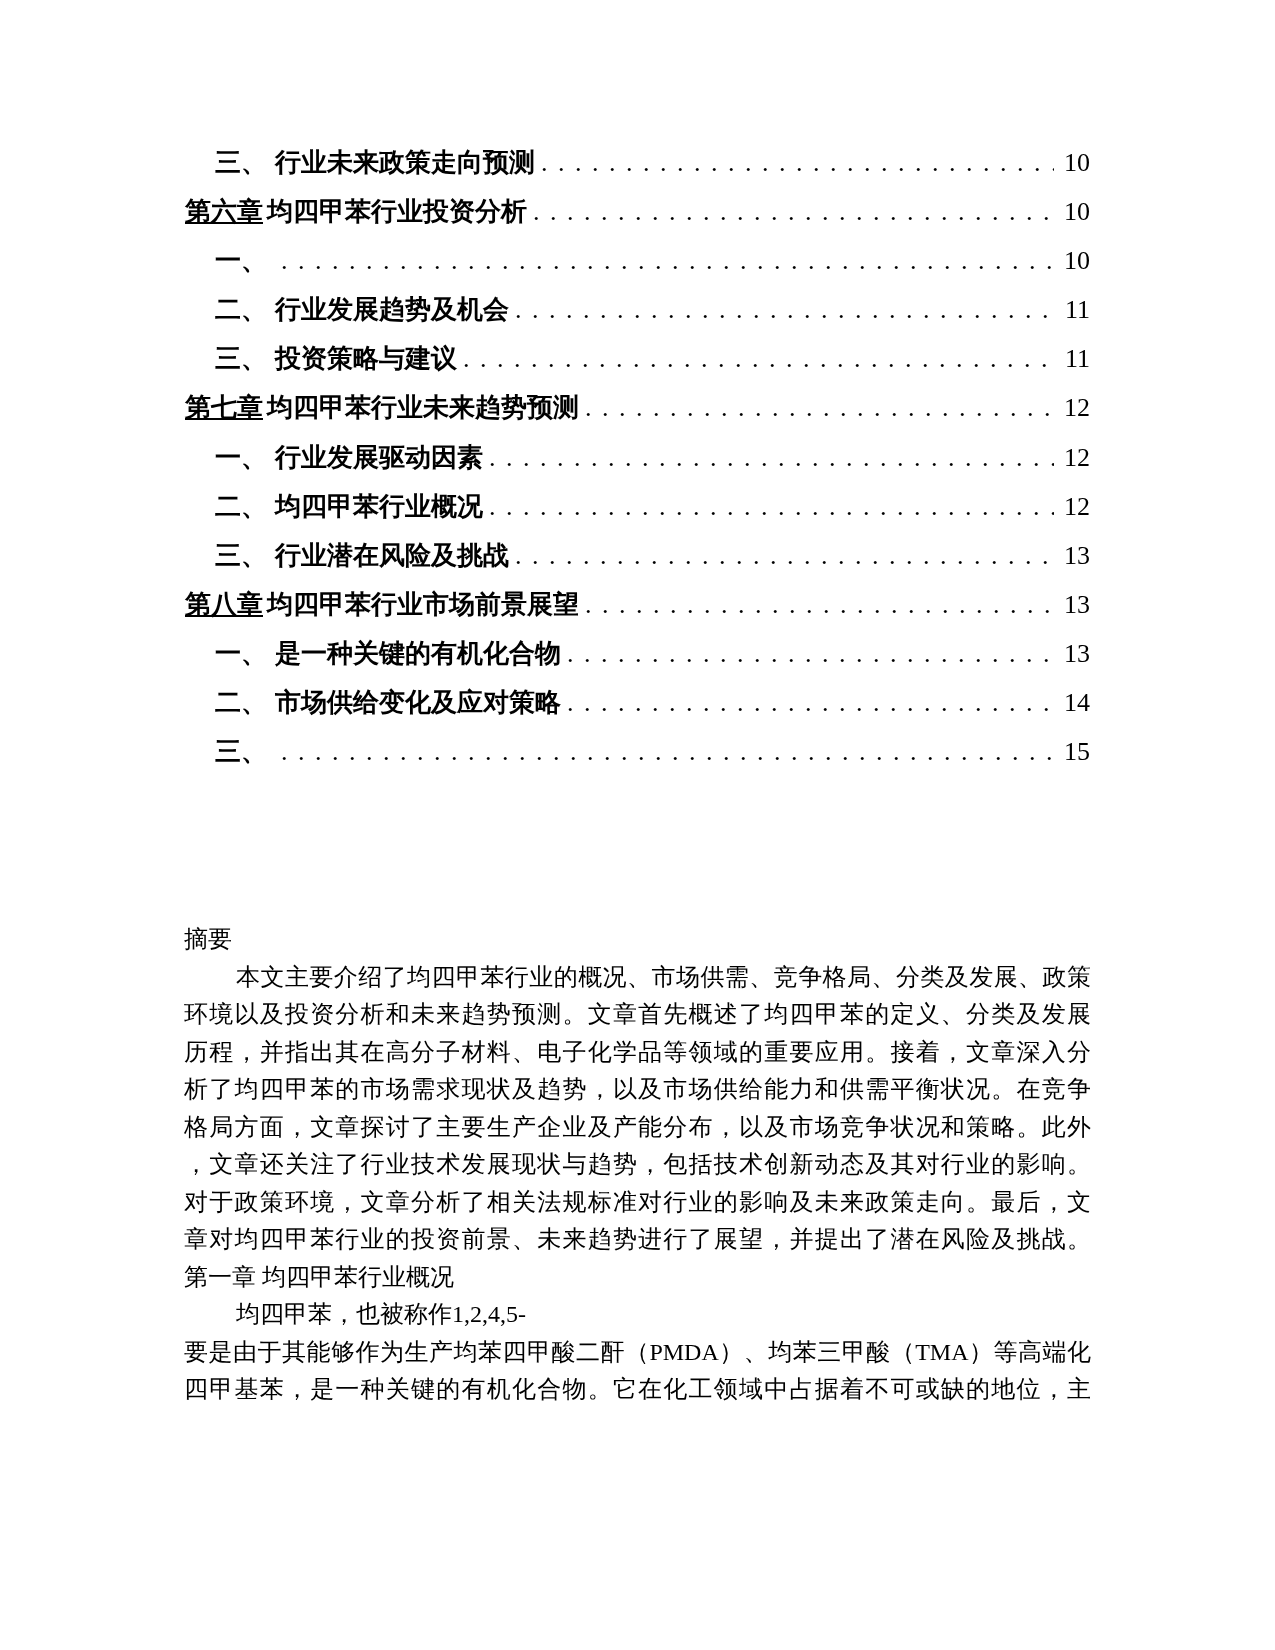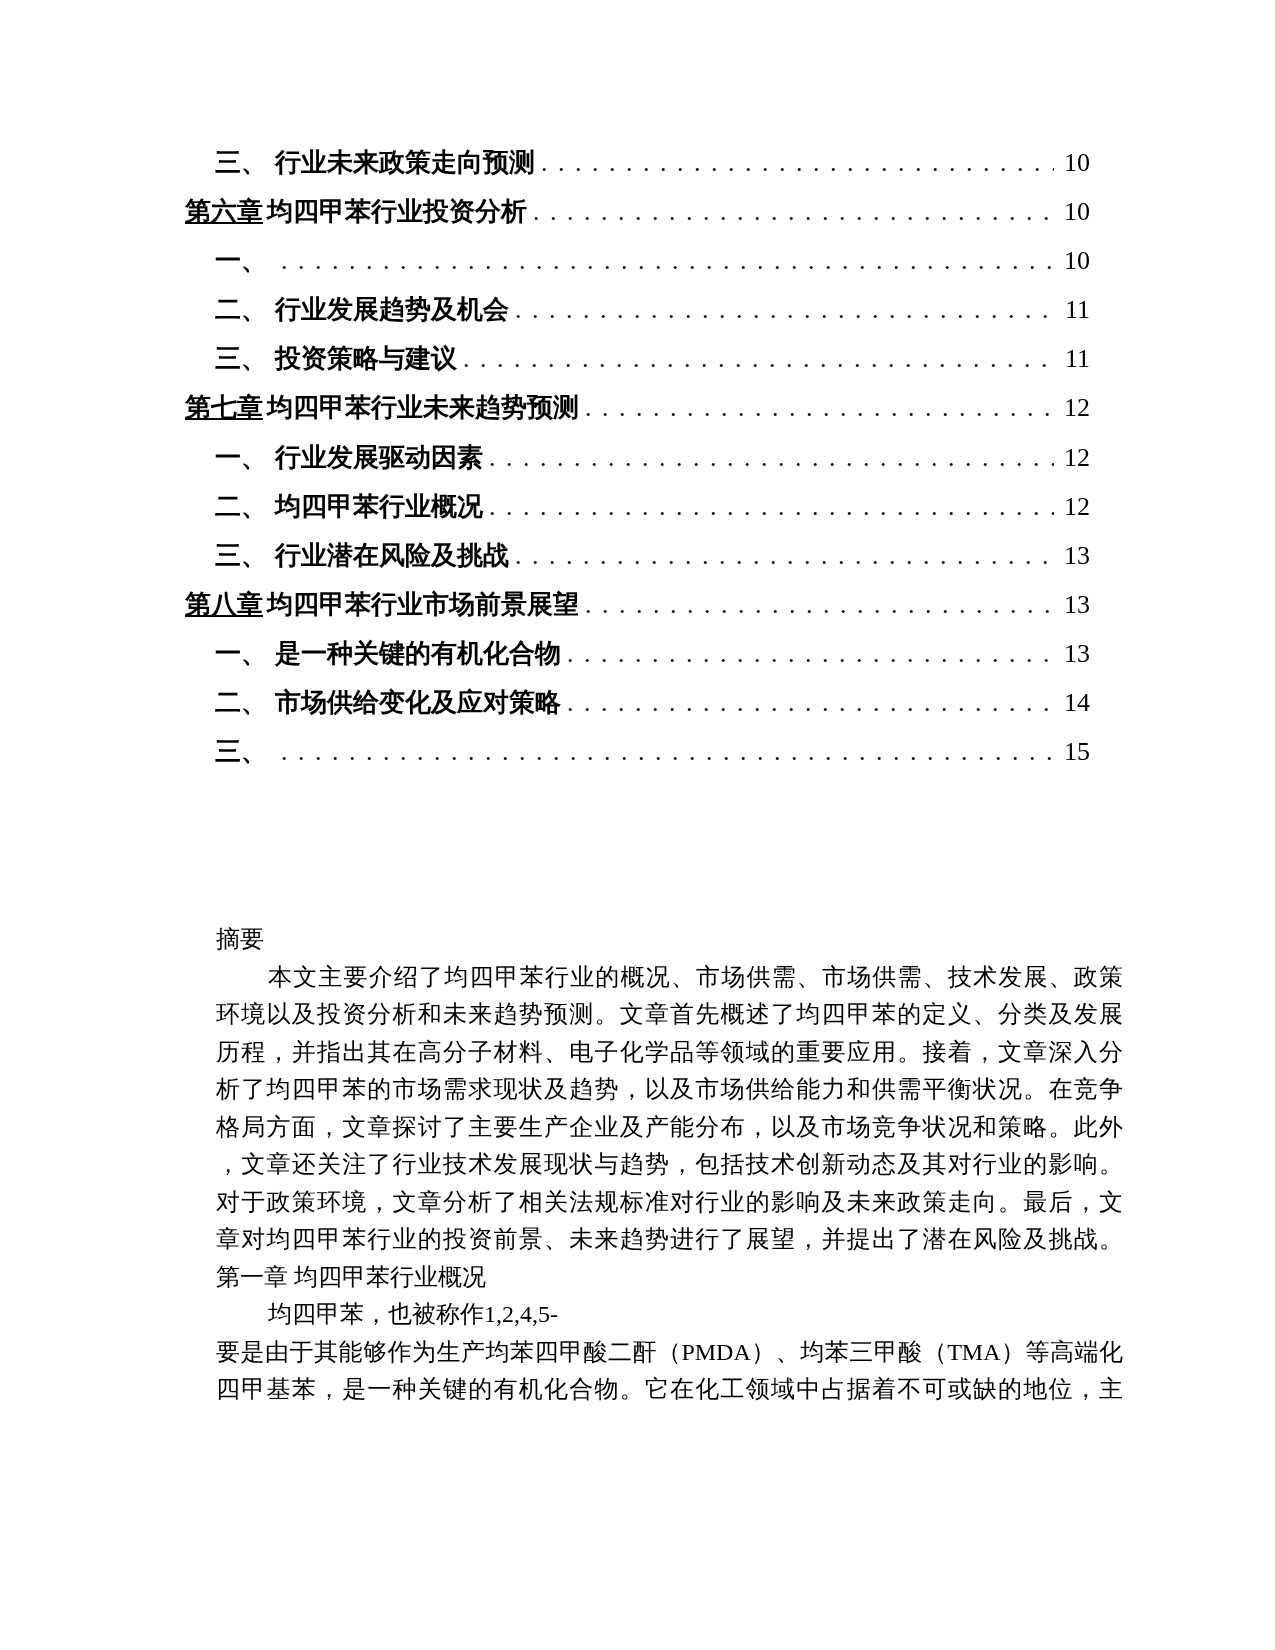--- a/index.html
+++ b/index.html
@@ -64,7 +64,6 @@
     font-size: 24px;
     line-height: 37.5px;
     color: #000000;
-    margin-left: 32px;
   }
   .abs-line { height: 37.5px; overflow: hidden; }
   .abs-line.fill { text-align: justify; text-align-last: justify; }

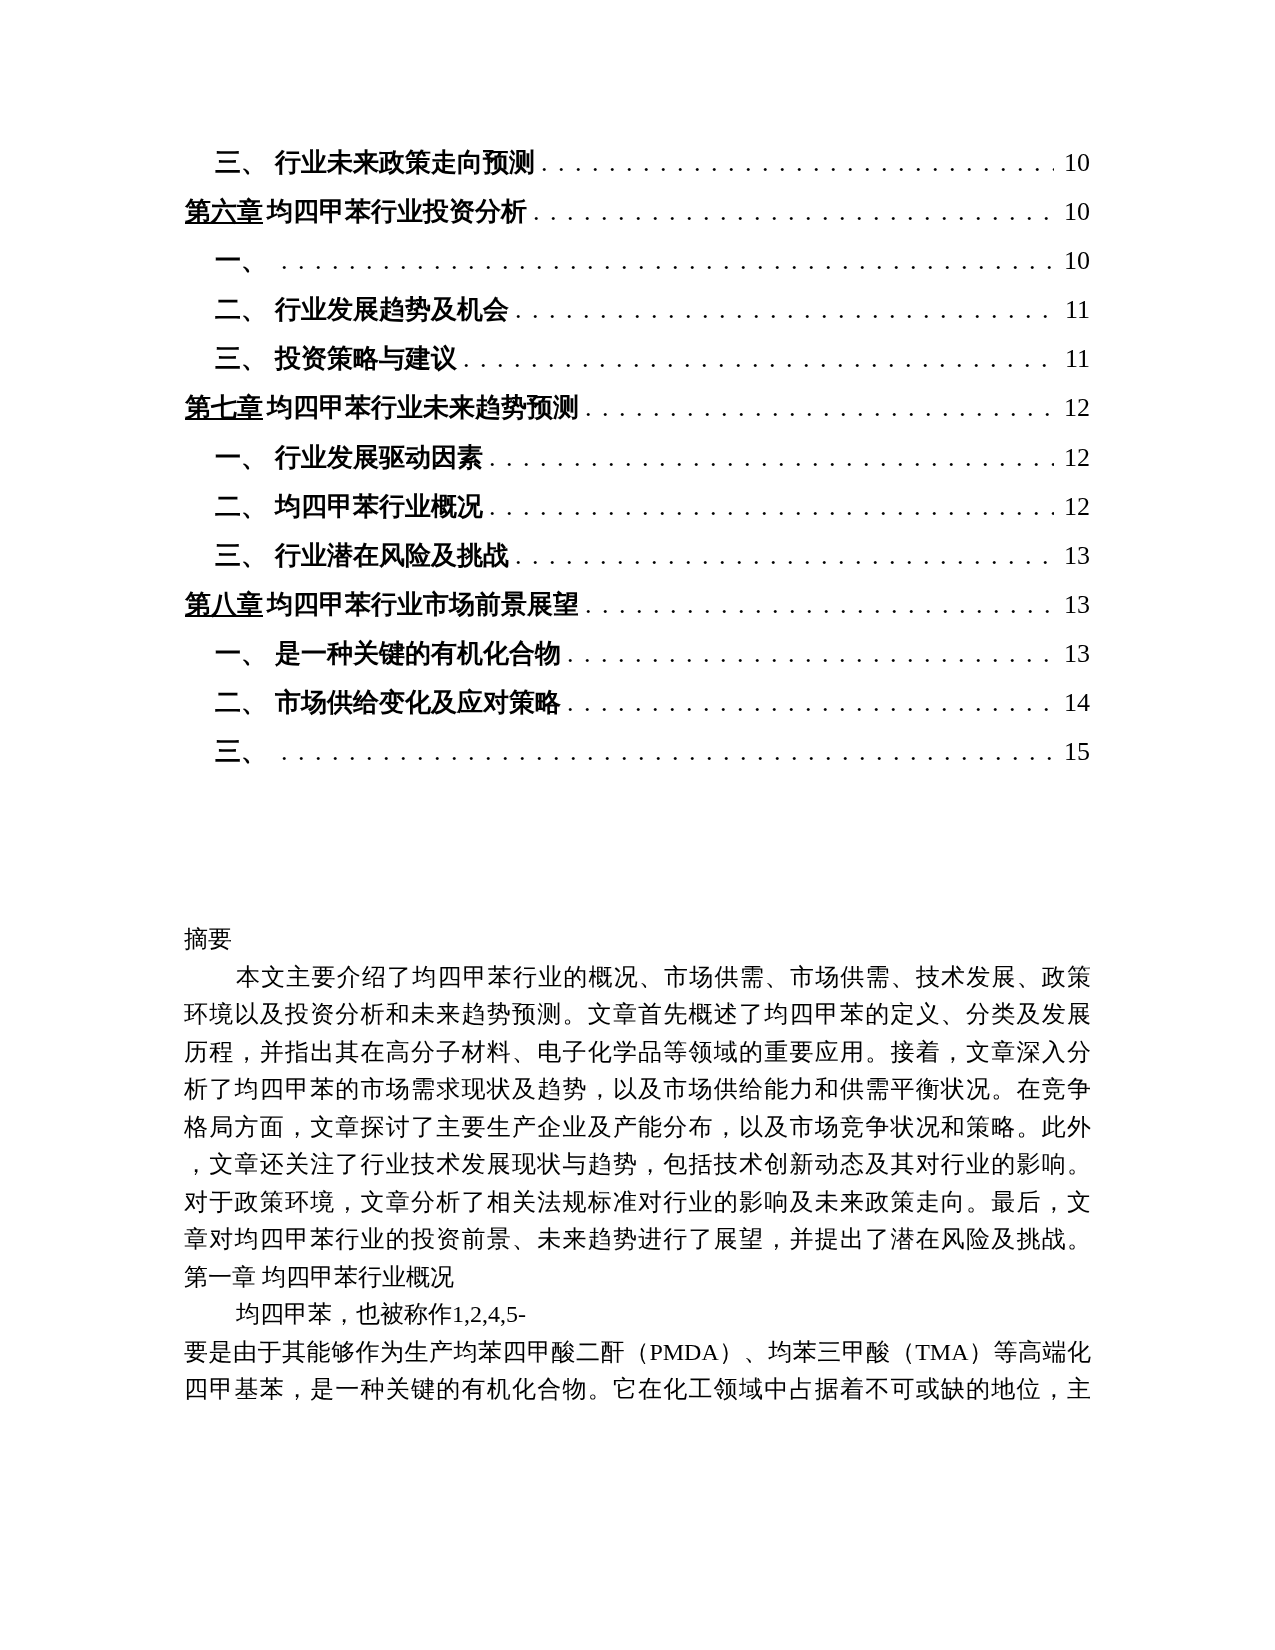--- a/index.html
+++ b/index.html
@@ -153,7 +153,7 @@
     </section>
   <section class="abstract" id="abstract">
     <div class="abs-line">摘要</div>
-  <div class="abs-line fill indent">本文主要介绍了均四甲苯行业的概况、市场供需、市场供需、技术发展、政策</div>
+  <div class="abs-line fill indent">本文主要介绍了均四甲苯行业的概况、市场供需、竞争格局、分类及发展、政策</div>
       <div class="abs-line fill">环境以及投资分析和未来趋势预测。文章首先概述了均四甲苯的定义、分类及发展</div>
       <div class="abs-line fill">历程，并指出其在高分子材料、电子化学品等领域的重要应用。接着，文章深入分</div>
       <div class="abs-line fill">析了均四甲苯的市场需求现状及趋势，以及市场供给能力和供需平衡状况。在竞争</div>

